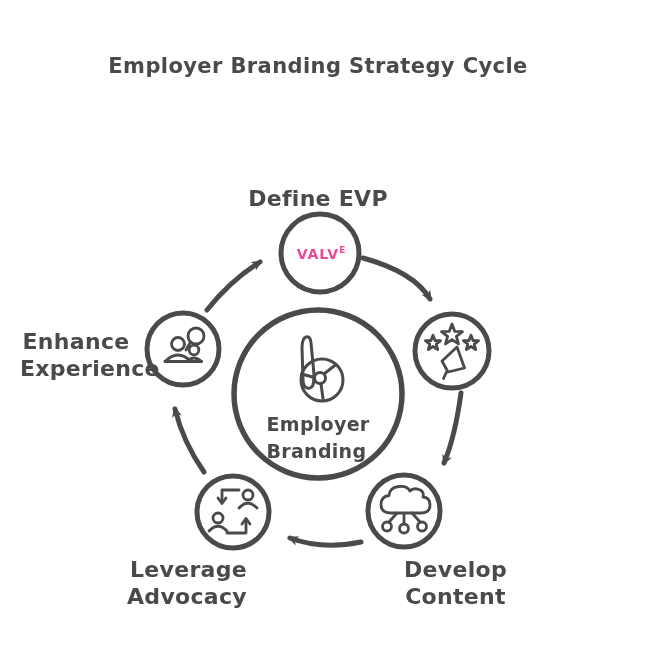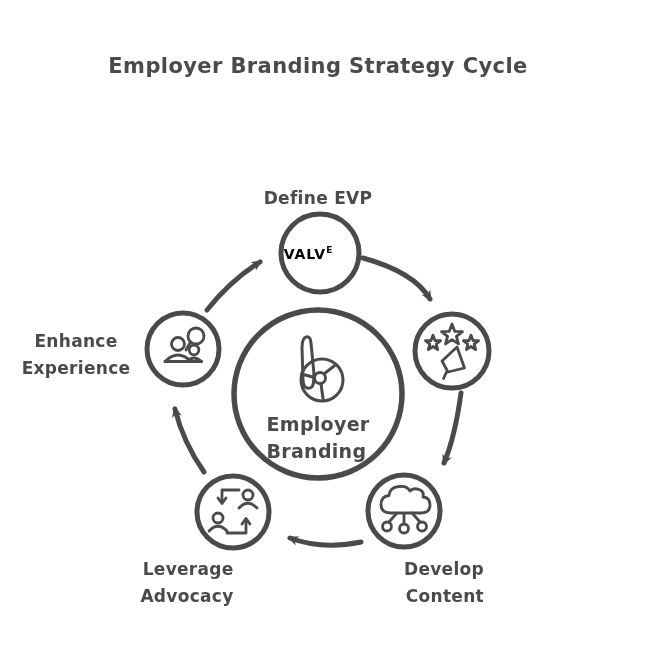--- a/index.html
+++ b/index.html
@@ -8,7 +8,7 @@
     font-family:"DejaVu Sans","Liberation Sans",sans-serif;color:#4a4a4a;
   }
   .lbl{
-    position:absolute;font-weight:700;font-size:17px;line-height:27px;
+    position:absolute;font-weight:700;font-size:22px;line-height:27px;
     white-space:pre-line;color:#4a4a4a;letter-spacing:.3px;
   }
   #title{

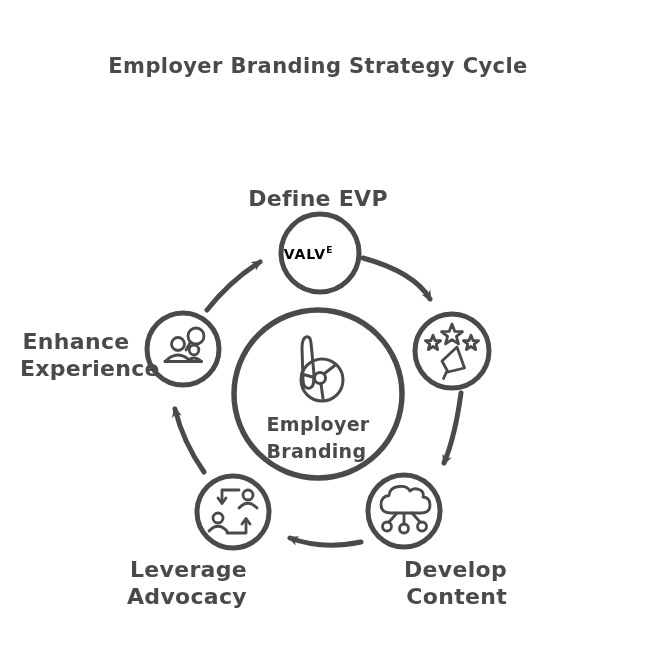--- a/index.html
+++ b/index.html
@@ -26,8 +26,8 @@
     letter-spacing:.3px;color:#4a4a4a;
   }
   #valve-badge{
-    position:absolute;top:245px;left:308px;transform:translateX(-50%);
-    font-weight:700;font-size:14px;letter-spacing:1px;white-space:nowrap;color:#000000;text-align:center;
+    position:absolute;top:245px;left:321px;transform:translateX(-50%);
+    font-weight:700;font-size:14px;letter-spacing:1px;white-space:nowrap;color:#ec4899;text-align:center;
   }
   #valve-badge sup{font-size:9px;letter-spacing:0;}
   svg{position:absolute;left:0;top:0;}

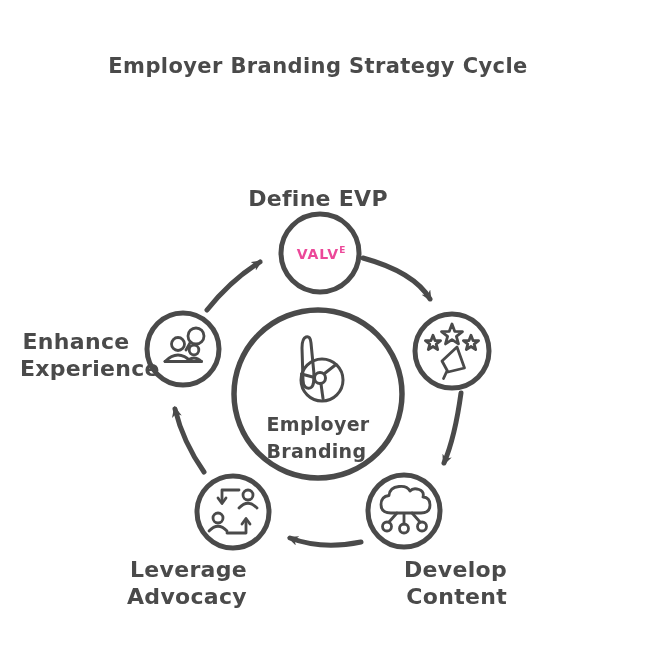--- a/index.html
+++ b/index.html
@@ -18,7 +18,7 @@
   #lbl-define{top:185px;left:318px;transform:translateX(-50%);white-space:nowrap;}
   #lbl-audit{top:343px;left:507px;white-space:nowrap;}
   #lbl-enhance{top:328px;left:20px;width:112px;text-align:center;}
-  #lbl-develop{top:556px;left:404px;text-align:right;}
+  #lbl-develop{top:556px;left:404px;text-align:center;}
   #lbl-leverage{top:556px;left:187px;transform:translateX(-50%);text-align:right;}
   #lbl-center{
     position:absolute;top:411px;left:318px;transform:translateX(-50%);

